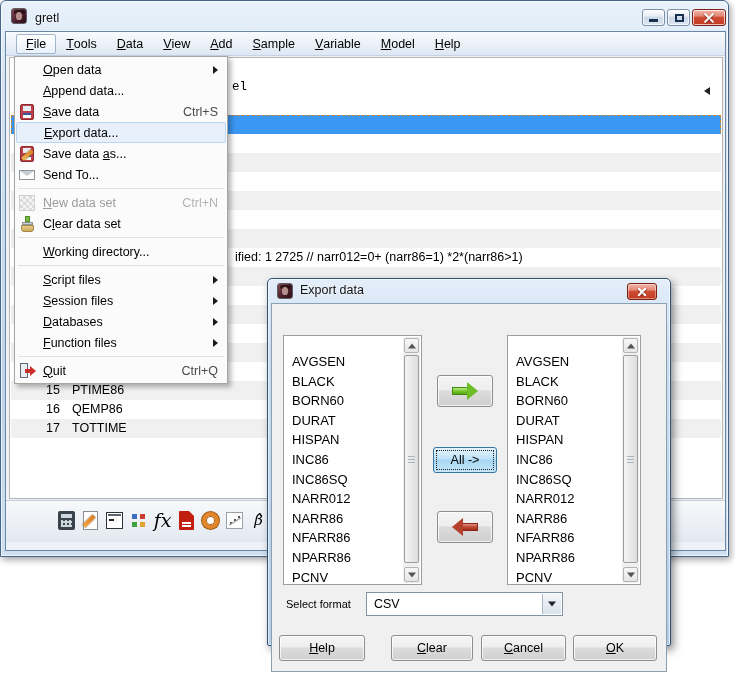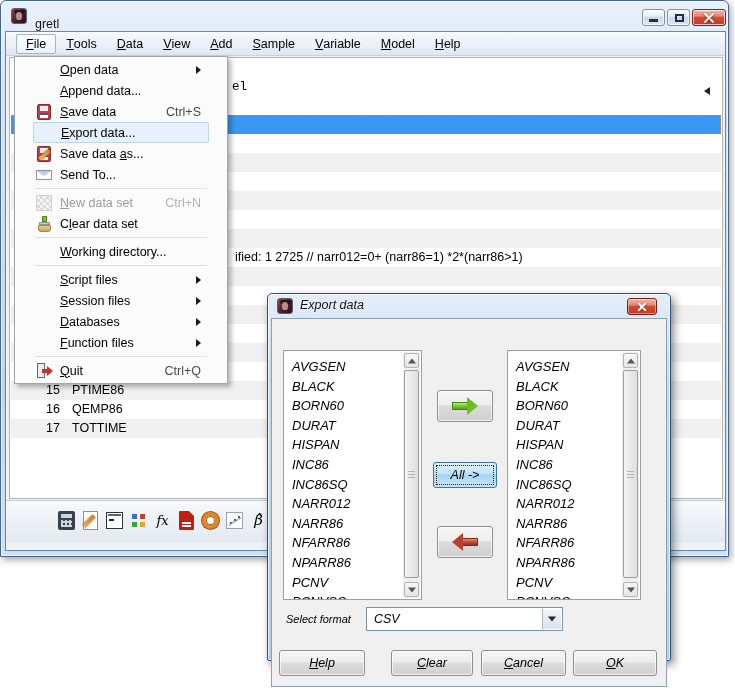--- a/index.html
+++ b/index.html
@@ -18,7 +18,7 @@
     background:linear-gradient(135deg,#8a4a52,#4a1f2b 55%,#2c1016);}
   .app-ico .p1{left:4px;top:3px;width:6px;height:8px;background:#c9a2a0;border-radius:45%;opacity:.85;}
   .app-ico .p2{left:2px;top:1px;width:11px;height:4px;background:#1d0d12;border-radius:2px;opacity:.8;}
-  .title-text{position:absolute;left:34px;top:9px;line-height:29px;font-size:12.5px;color:#111;text-shadow:0 0 4px #fff;}
+  .title-text{position:absolute;left:34px;top:3px;line-height:29px;font-size:12.5px;color:#111;text-shadow:0 0 4px #fff;}
   .capbtn{position:absolute;top:8px;height:17px;border:1px solid #7e90a6;border-radius:3px;
     background:linear-gradient(#fdfeff,#e8eef5 40%,#ccd8e6 50%,#dde7f1);box-shadow:inset 0 0 0 1px rgba(255,255,255,.7);}
   .cap-min{left:641px;width:23px;}

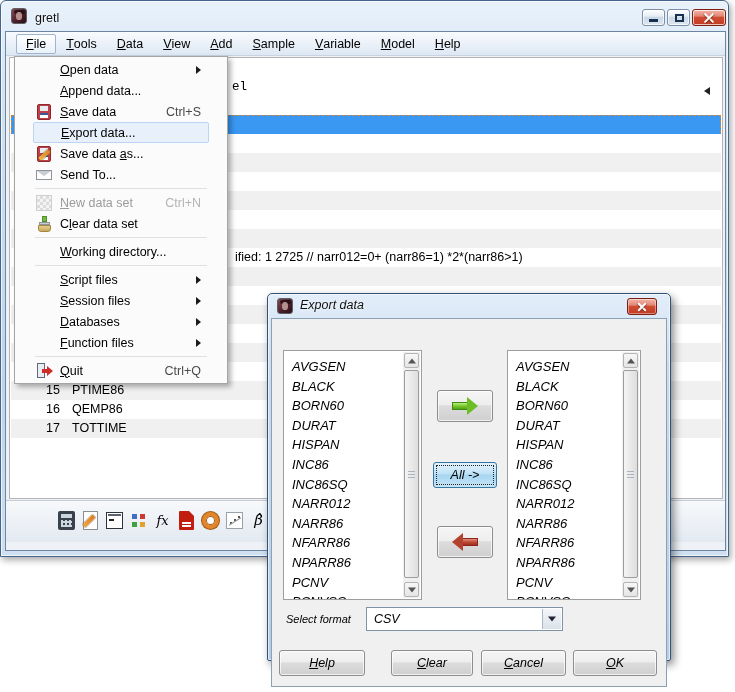--- a/index.html
+++ b/index.html
@@ -76,7 +76,7 @@
 
   
   .popup{position:absolute;left:14px;top:56px;width:214px;background:#fbfbfb;border:1px solid #a5a5a5;
-    padding:2px 18px;box-shadow:3px 3px 5px rgba(0,0,0,.3);z-index:50;}
+    padding:2px 1px;box-shadow:3px 3px 5px rgba(0,0,0,.3);z-index:50;}
   .menu-item{display:flex;align-items:center;height:21px;padding:0 8px 0 2px;white-space:nowrap;}
   .menu-item.highlighted{background:#e8f1fb;border:1px solid #b9d5f2;border-radius:2px;}
   .menu-item.disabled{color:#9b9b9b;}

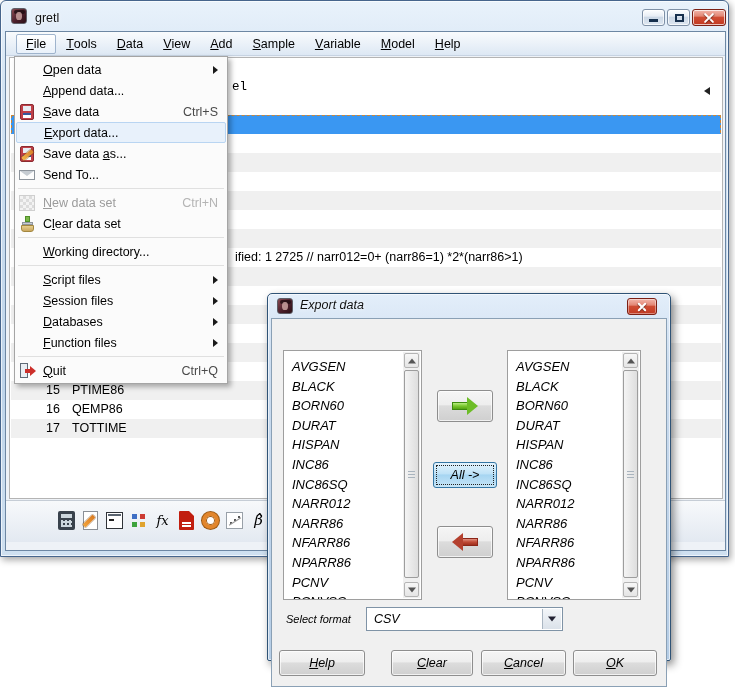--- a/index.html
+++ b/index.html
@@ -103,9 +103,9 @@
   .mi-quit-icon .c{left:12px;top:4px;width:0;height:0;border-top:5px solid transparent;border-bottom:5px solid transparent;border-left:6px solid #cc2f2a;}
 
   
-  #dialog{position:absolute;left:267px;top:293px;width:404px;height:368px;border:1px solid #2f5376;border-radius:5px 5px 2px 2px;
+  #dialog{position:absolute;left:267px;top:278px;width:404px;height:368px;border:1px solid #2f5376;border-radius:5px 5px 2px 2px;
     background:linear-gradient(180deg,#e3eefa 0%,#cbdcef 20%,#b5cde6 100%);
-    box-shadow:inset 0 0 0 1px rgba(255,255,255,.6),3px 4px 9px rgba(0,0,0,.45);z-index:100;font-style:italic;}
+    box-shadow:inset 0 0 0 1px rgba(255,255,255,.6),3px 4px 9px rgba(0,0,0,.45);z-index:100;}
   .dlg-titlebar{position:absolute;left:0;top:0;right:0;height:24px;}
   .dlg-titlebar .app-ico{left:9px;top:4px;}
   .dlg-title{position:absolute;left:32px;top:0;line-height:23px;font-size:12.5px;color:#111;text-shadow:0 0 4px #fff;}

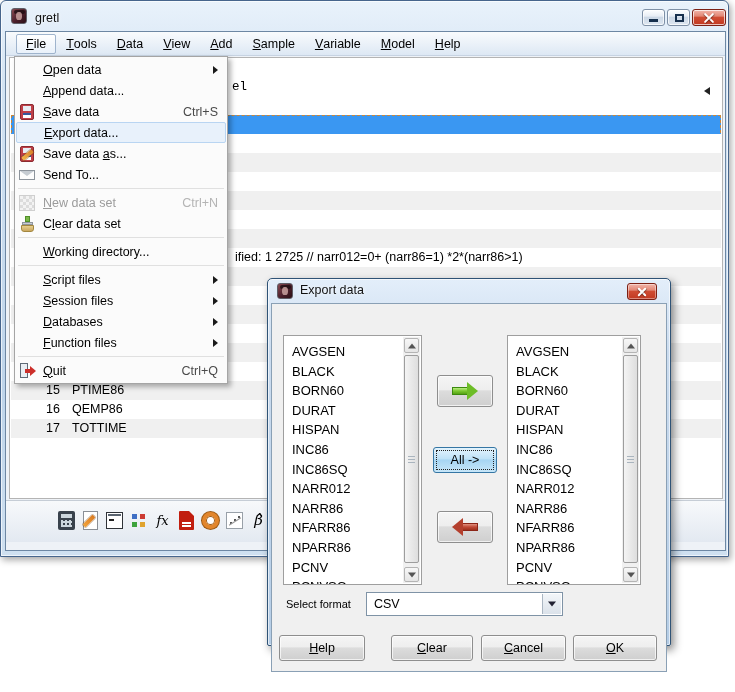--- a/index.html
+++ b/index.html
@@ -119,7 +119,7 @@
   .var-list{position:absolute;top:31px;height:250px;background:#fff;border:1px solid #9e9e9e;overflow:hidden;}
   .list-left{left:11px;width:139px;}
   .list-right{left:235px;width:134px;}
-  .var-items{position:absolute;left:0;top:0;right:18px;bottom:0;padding-top:6px;overflow:hidden;}
+  .var-items{position:absolute;left:0;top:0;right:18px;bottom:0;padding-top:16px;overflow:hidden;}
   .var-item{height:19.6px;line-height:19.5px;padding-left:8px;font-size:13px;white-space:nowrap;}
   .sb{position:absolute;top:1px;bottom:1px;right:1px;width:17px;background:#f0f0f0;}
   .sb-btn{position:absolute;left:1px;right:1px;height:15px;background:linear-gradient(#f7f7f7,#e5e5e5);border:1px solid #b4b4b4;border-radius:2px;}

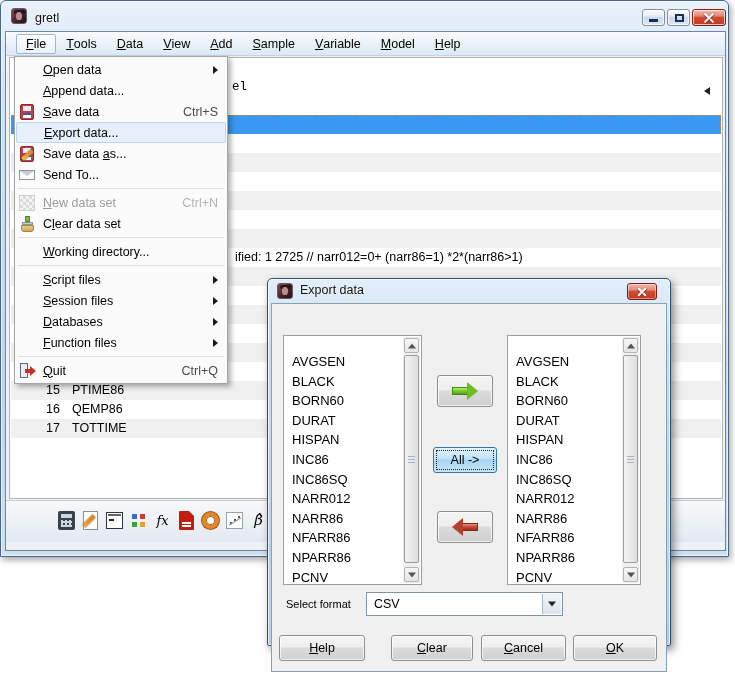--- a/index.html
+++ b/index.html
@@ -62,7 +62,7 @@
   .i-console-icon .c{left:5px;top:9px;width:5px;height:2px;background:#222;}
   .i-session-icon .a{left:4px;top:4px;width:5px;height:5px;background:#3f6fc4;
     box-shadow:8px 0 0 #cc3b33,0 8px 0 #3da33d,8px 8px 0 #e0a32e;}
-  .i-function-packages-icon{font-family:"DejaVu Serif",serif;font-style:italic;font-size:13px;line-height:21px;}
+  .i-function-packages-icon{font-family:"DejaVu Serif",serif;font-style:italic;font-size:19px;line-height:21px;}
   .i-pdf-icon .a{inset:1px 3px;background:#c11e0f;border-radius:1px;}
   .i-pdf-icon .b{right:3px;top:1px;width:0;height:0;border-left:5px solid transparent;border-top:5px solid #f4f6f8;}
   .i-pdf-icon .c{left:6px;bottom:4px;width:9px;height:2px;background:#fff;box-shadow:0 -3px 0 #fff;}

